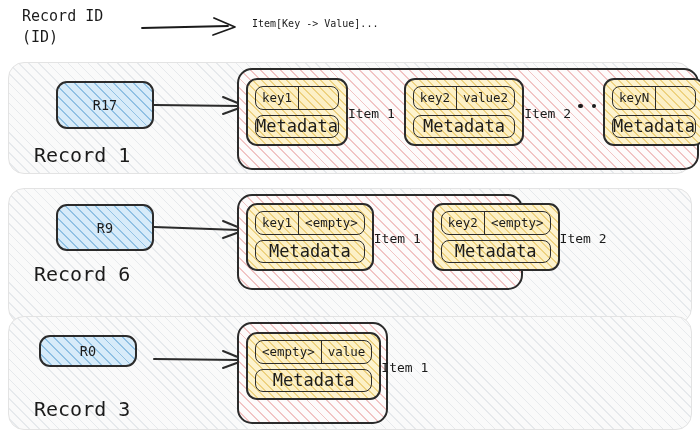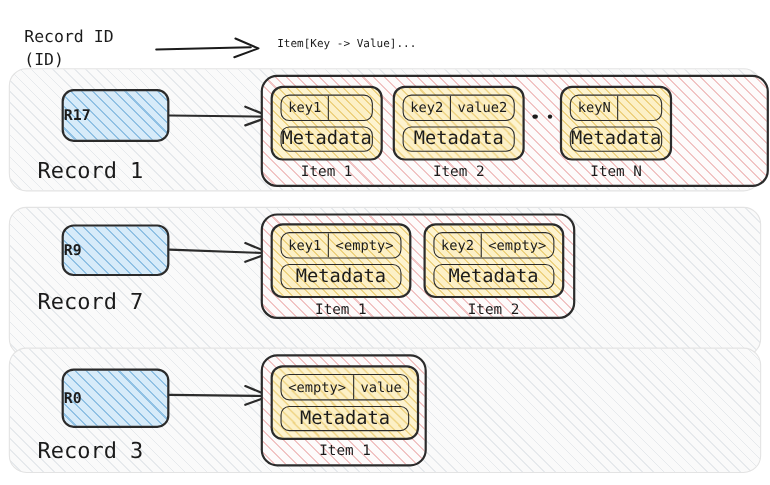--- a/index.html
+++ b/index.html
@@ -10,7 +10,7 @@
   }
 
   
-  #header{position:absolute;left:0;top:17px;width:700px;height:56px;}
+  #header{position:absolute;left:0;top:0;width:700px;height:56px;}
   #hdr-left{position:absolute;left:22px;top:6px;font-size:15px;line-height:21px;white-space:pre;}
   #hdr-right{position:absolute;left:252px;top:18px;font-size:10px;white-space:pre;}
   #hdr-arrow{position:absolute;left:140px;top:16px;width:105px;height:22px;}

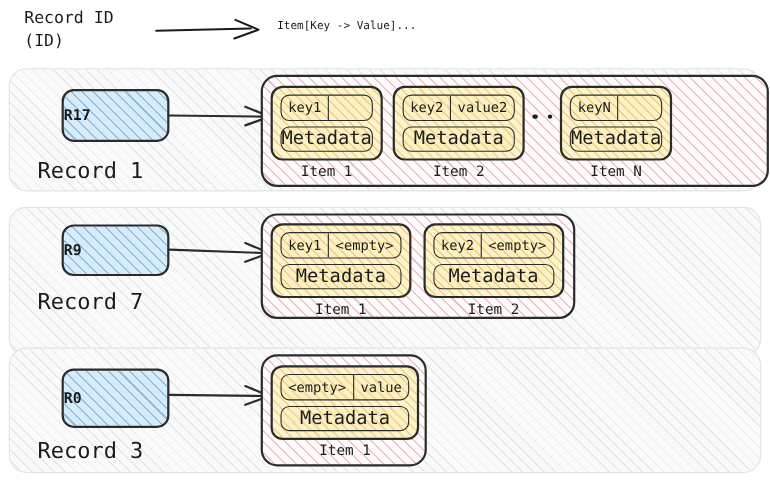--- a/index.html
+++ b/index.html
@@ -43,11 +43,10 @@
     border-radius:11px;
     background:#d7ebf9;
     box-sizing:border-box;
-    display:flex;align-items:center;
+    display:flex;align-items:center;justify-content:center;
     font-size:13.5px;color:#1b1b1b;
     background-image:repeating-linear-gradient(45deg,
         rgba(86,158,210,.55) 0 1.3px, rgba(0,0,0,0) 1.3px 7px);
-    font-weight:bold;
   }
   #row1 .id-box{left:47px;top:18px;width:98px;height:48px;}
   #row2 .id-box{left:47px;top:15px;width:98px;height:47px;}

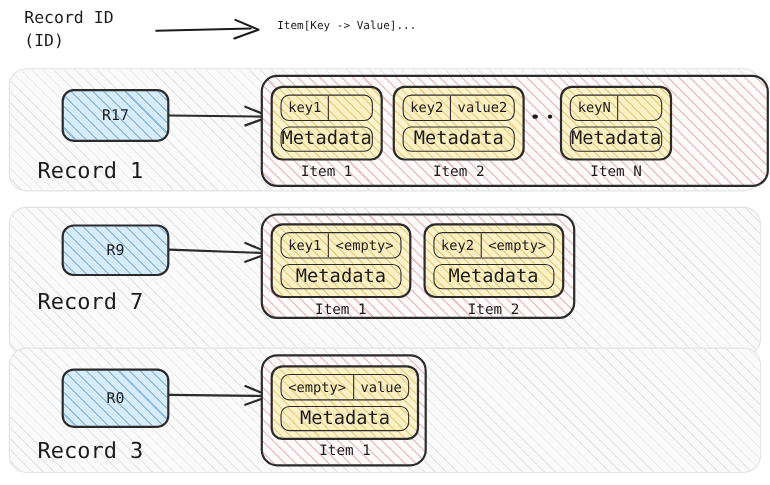--- a/index.html
+++ b/index.html
@@ -74,7 +74,7 @@
   #row3 .items-wrap{left:228px;top:5px;width:151px;height:102px;padding:8px 7px;}
 
   
-  .item{position:relative;display:flex;flex-direction:column;align-items:center;}
+  .item{position:relative;display:flex;flex-direction:row;align-items:center;}
   .item-card{
     border:2.1px solid #2b2b2b;
     border-radius:11px;

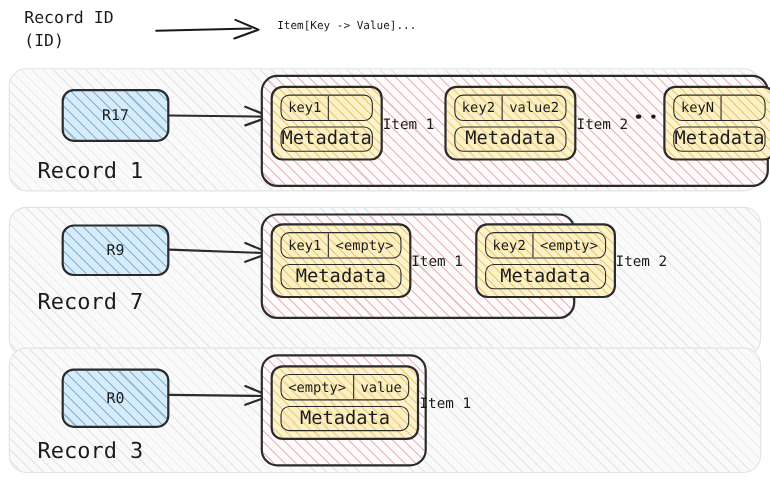--- a/index.html
+++ b/index.html
@@ -221,7 +221,7 @@
     </div>
   </div>
 
-  <div class="record-label">Record 7</div>
+  <div class="record-label">Record 6</div>
 </div>
 
 <div class="record-row" id="row3">

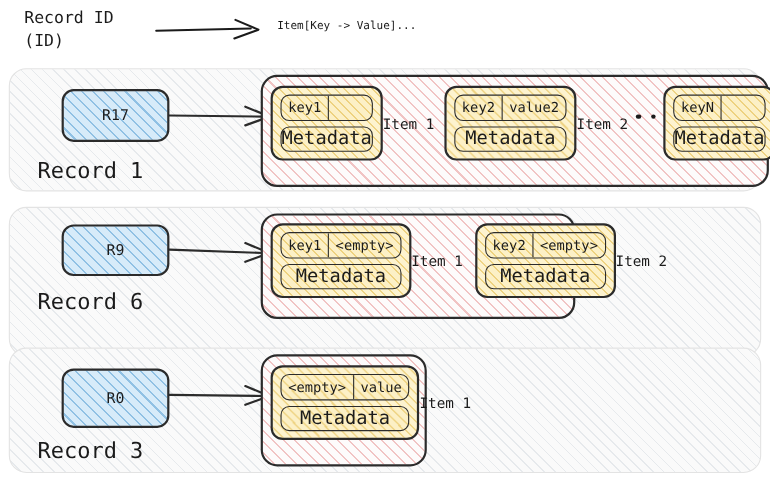--- a/index.html
+++ b/index.html
@@ -50,7 +50,7 @@
   }
   #row1 .id-box{left:47px;top:18px;width:98px;height:48px;}
   #row2 .id-box{left:47px;top:15px;width:98px;height:47px;}
-  #row3 .id-box{left:47px;top:18px;width:98px;height:54px;}
+  #row3 .id-box{left:30px;top:18px;width:98px;height:32px;}
 
   
   .connector{position:absolute;height:24px;}

